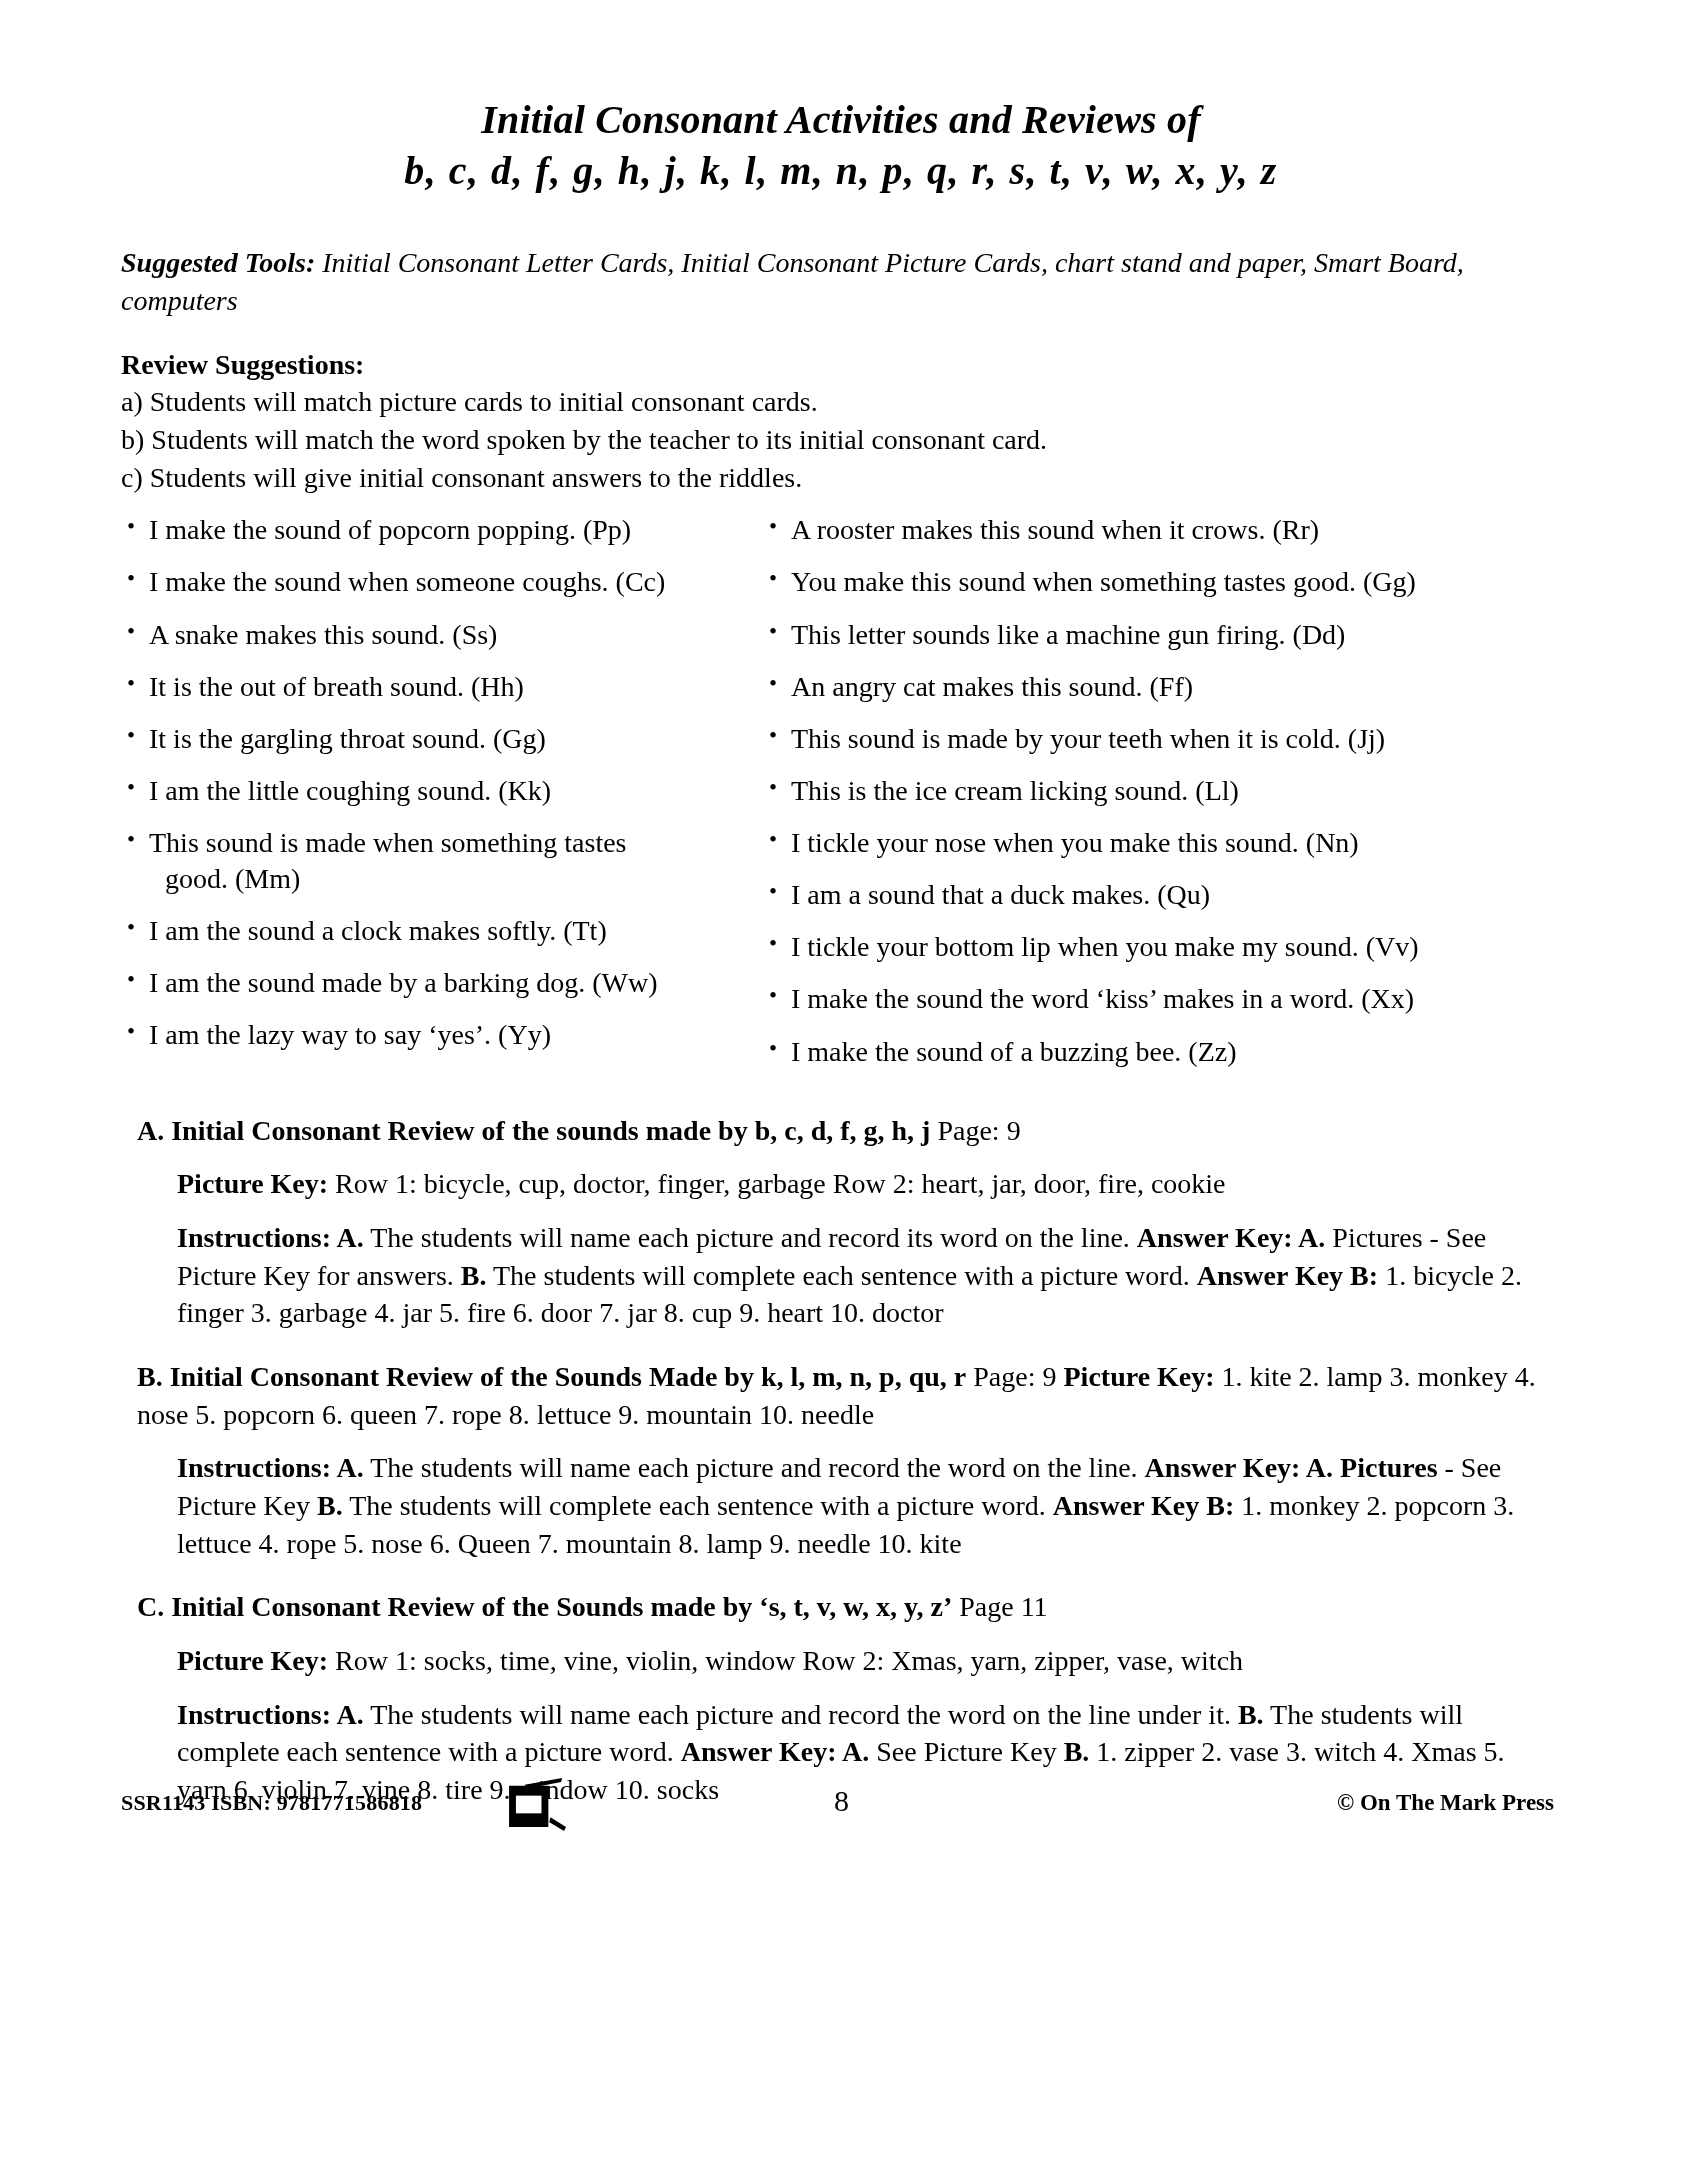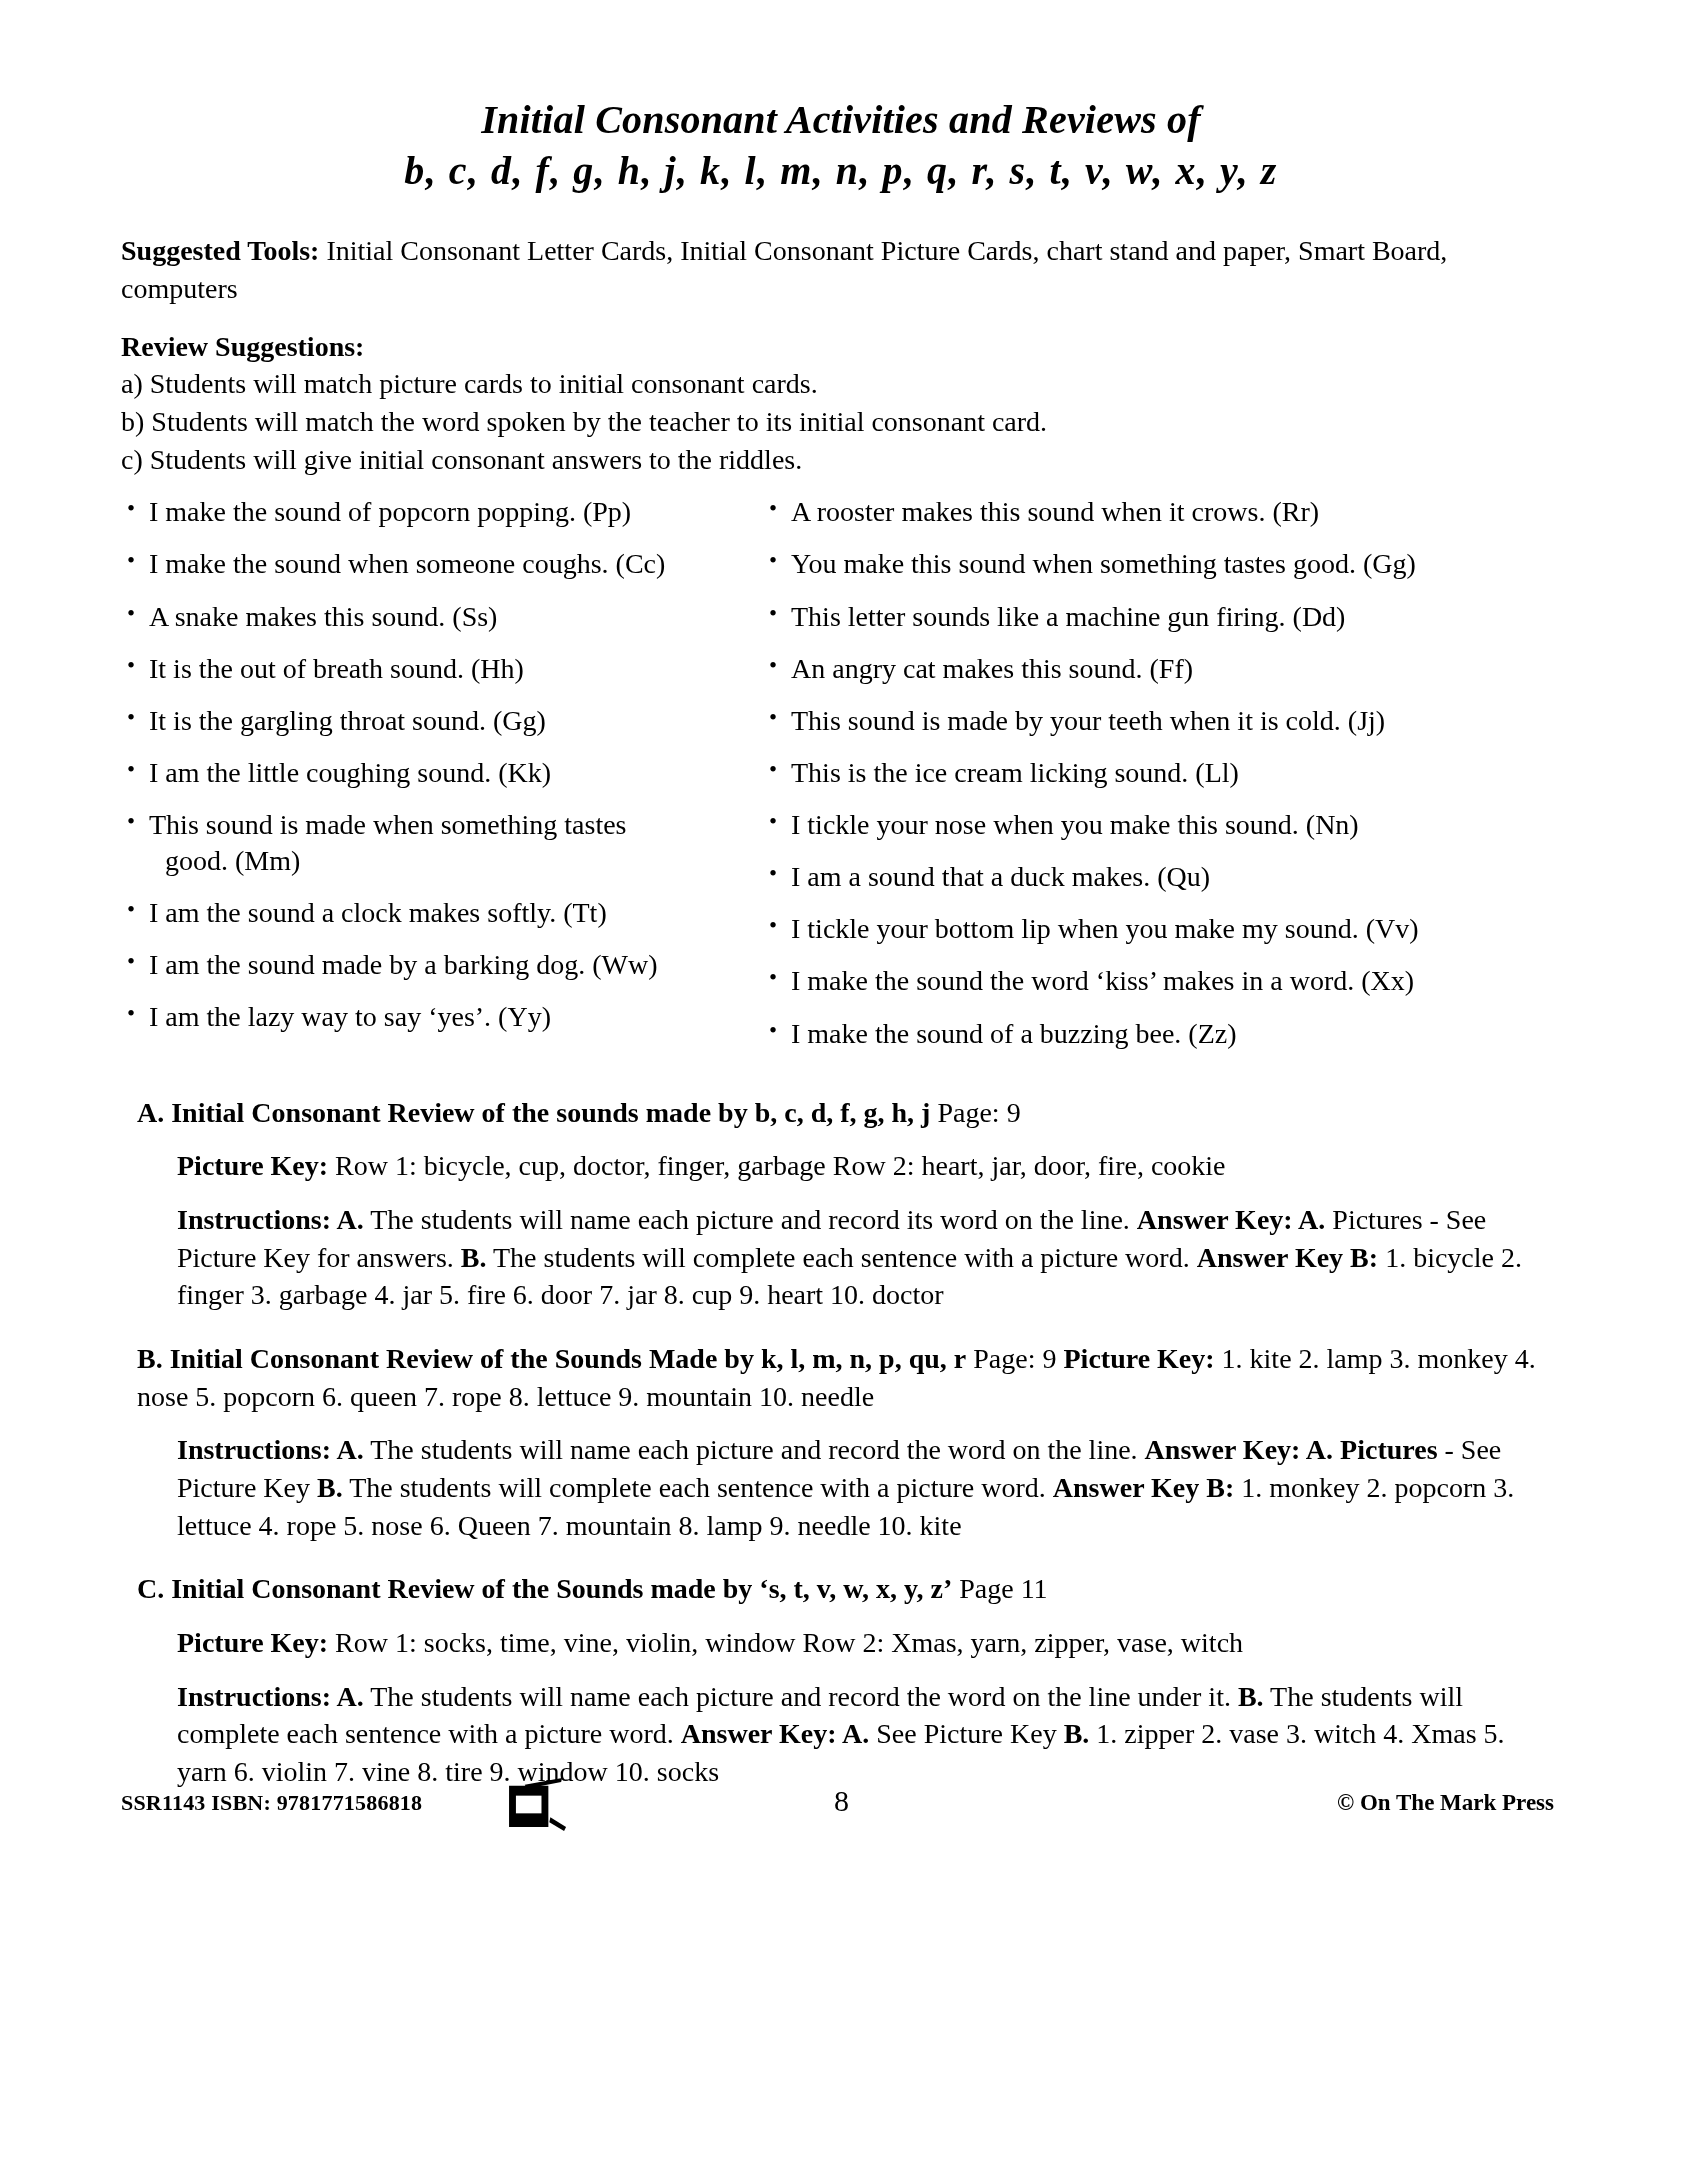--- a/index.html
+++ b/index.html
@@ -53,7 +53,7 @@
   }
   .b { font-weight: bold; }
 
-  .block-tools { margin-top: 36px; }
+  .block-tools { margin-top: 48px; font-style: italic; }
   .block-review { margin-top: 20px; }
   .para-tight { margin-top: 0px; }
 

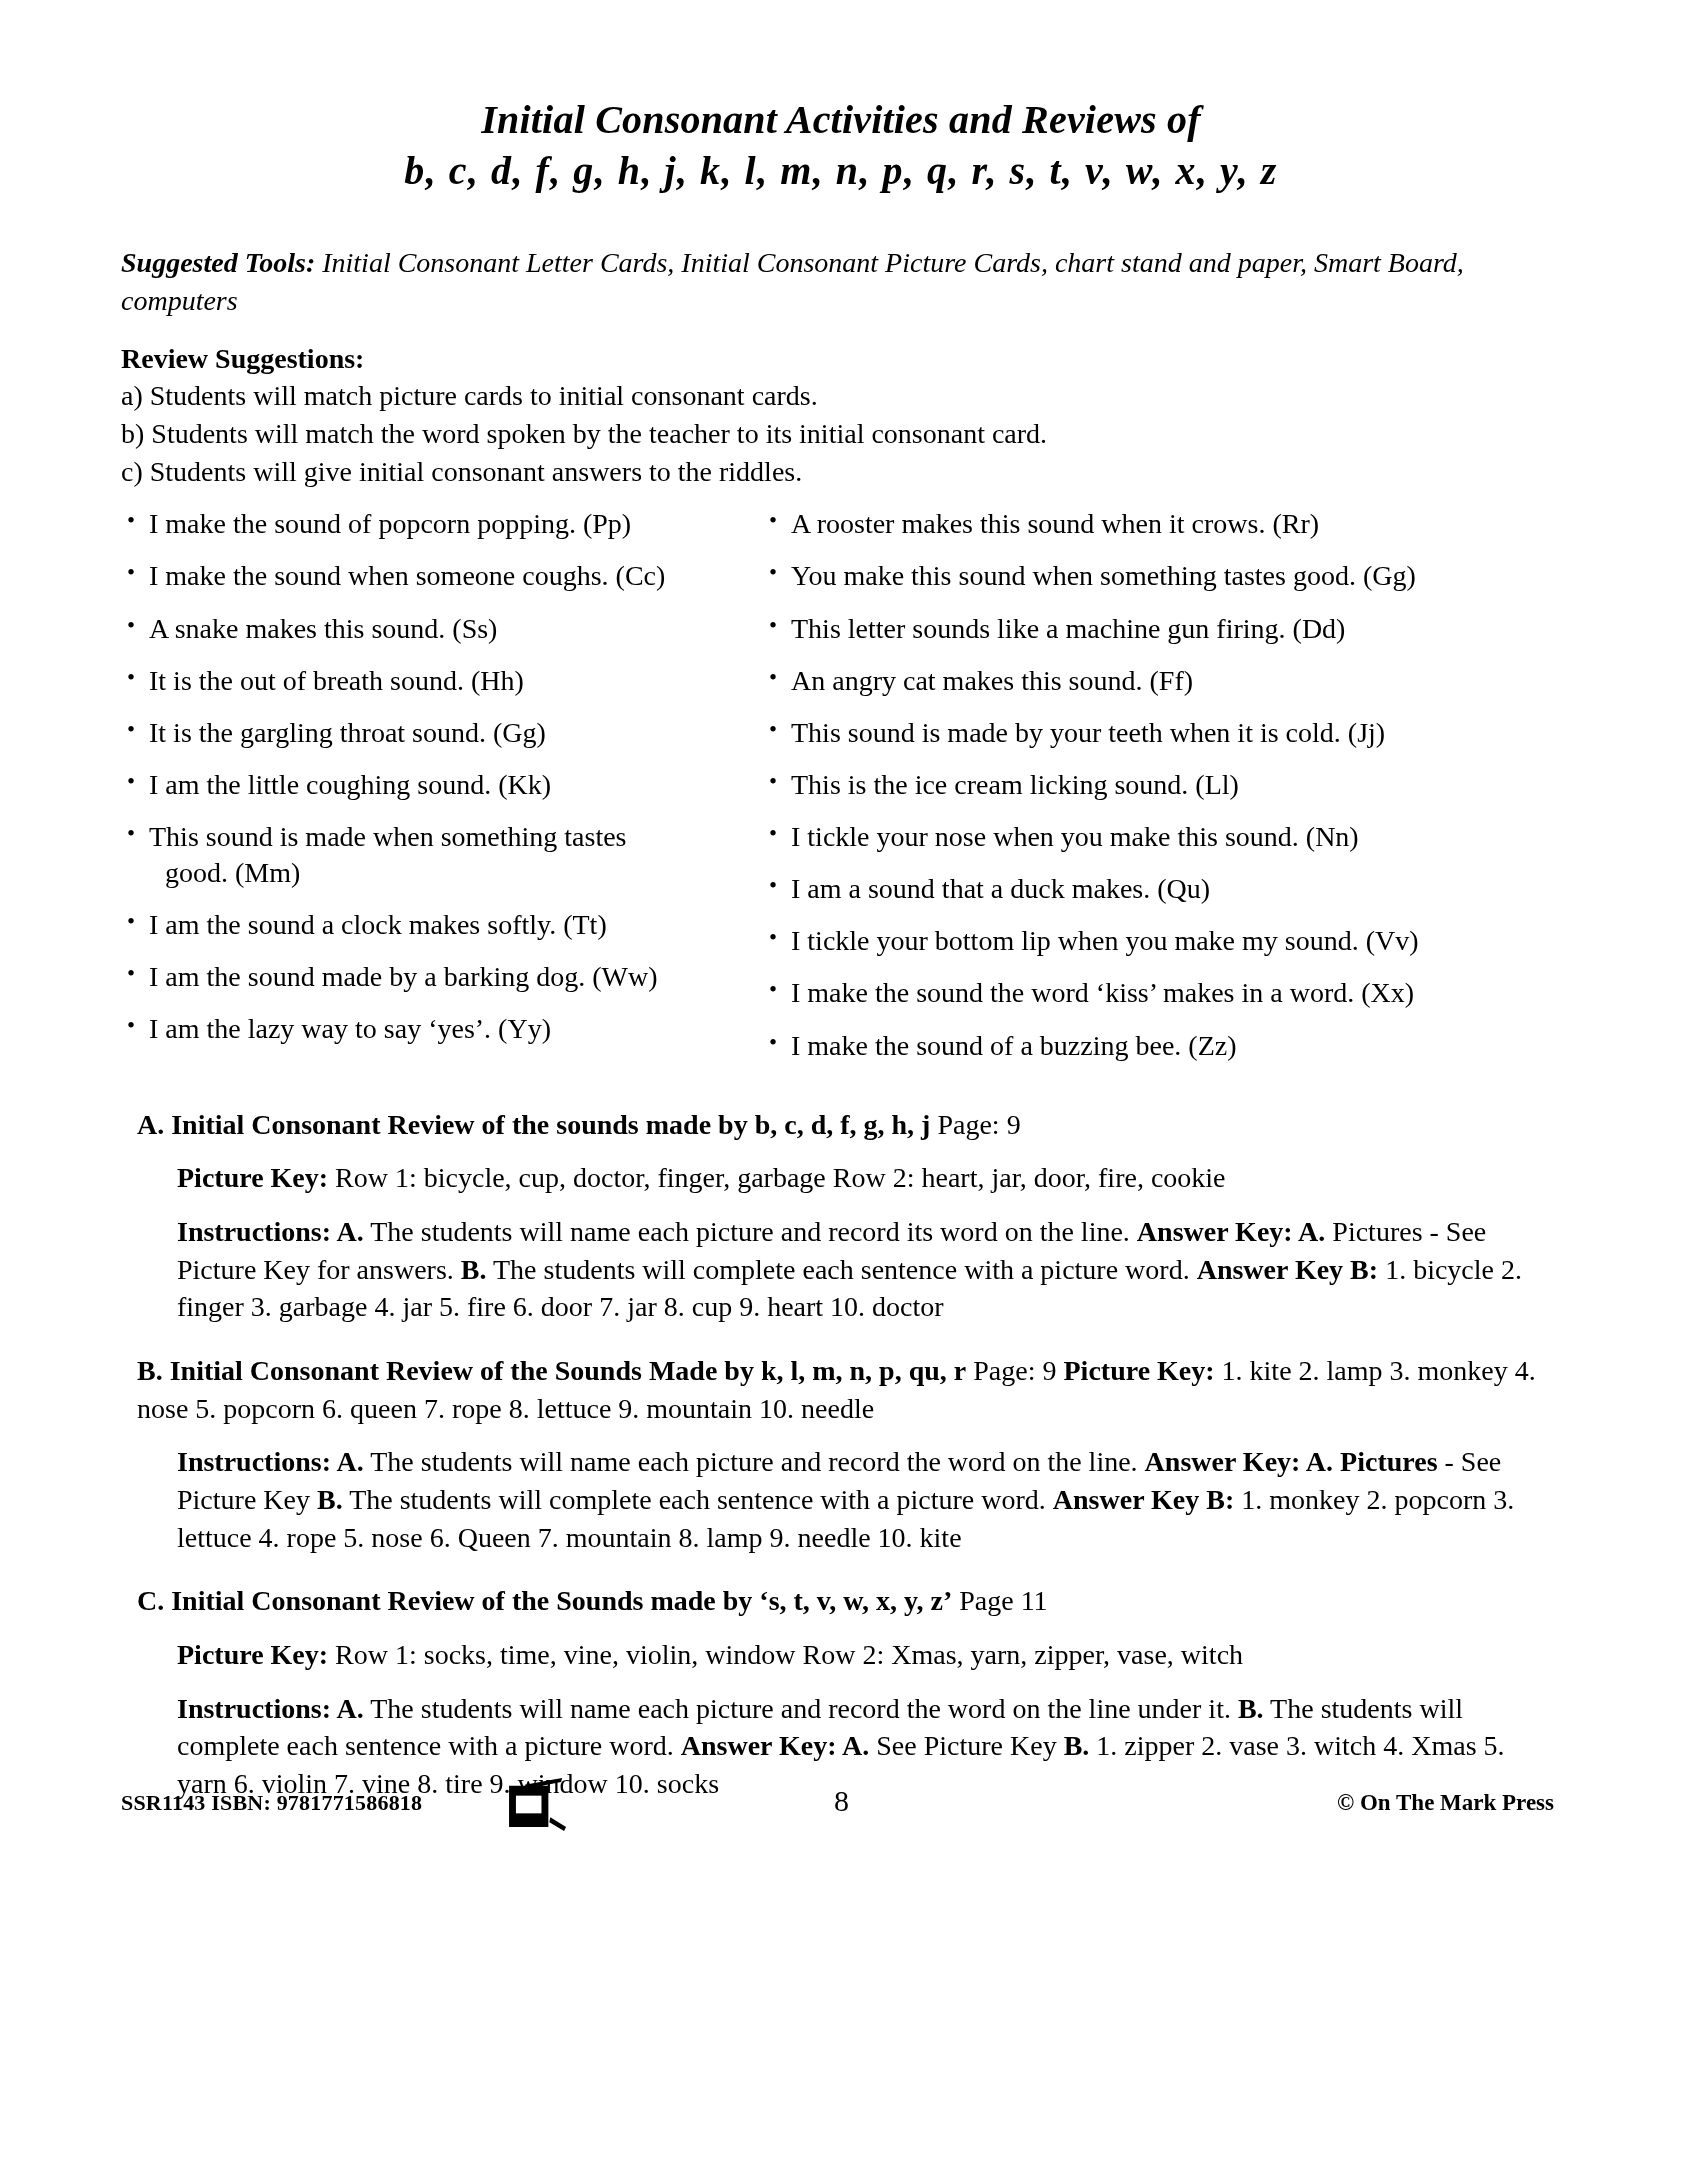--- a/index.html
+++ b/index.html
@@ -54,7 +54,7 @@
   .b { font-weight: bold; }
 
   .block-tools { margin-top: 48px; font-style: italic; }
-  .block-review { margin-top: 20px; }
+  .block-review { margin-top: 26px; }
   .para-tight { margin-top: 0px; }
 
   

